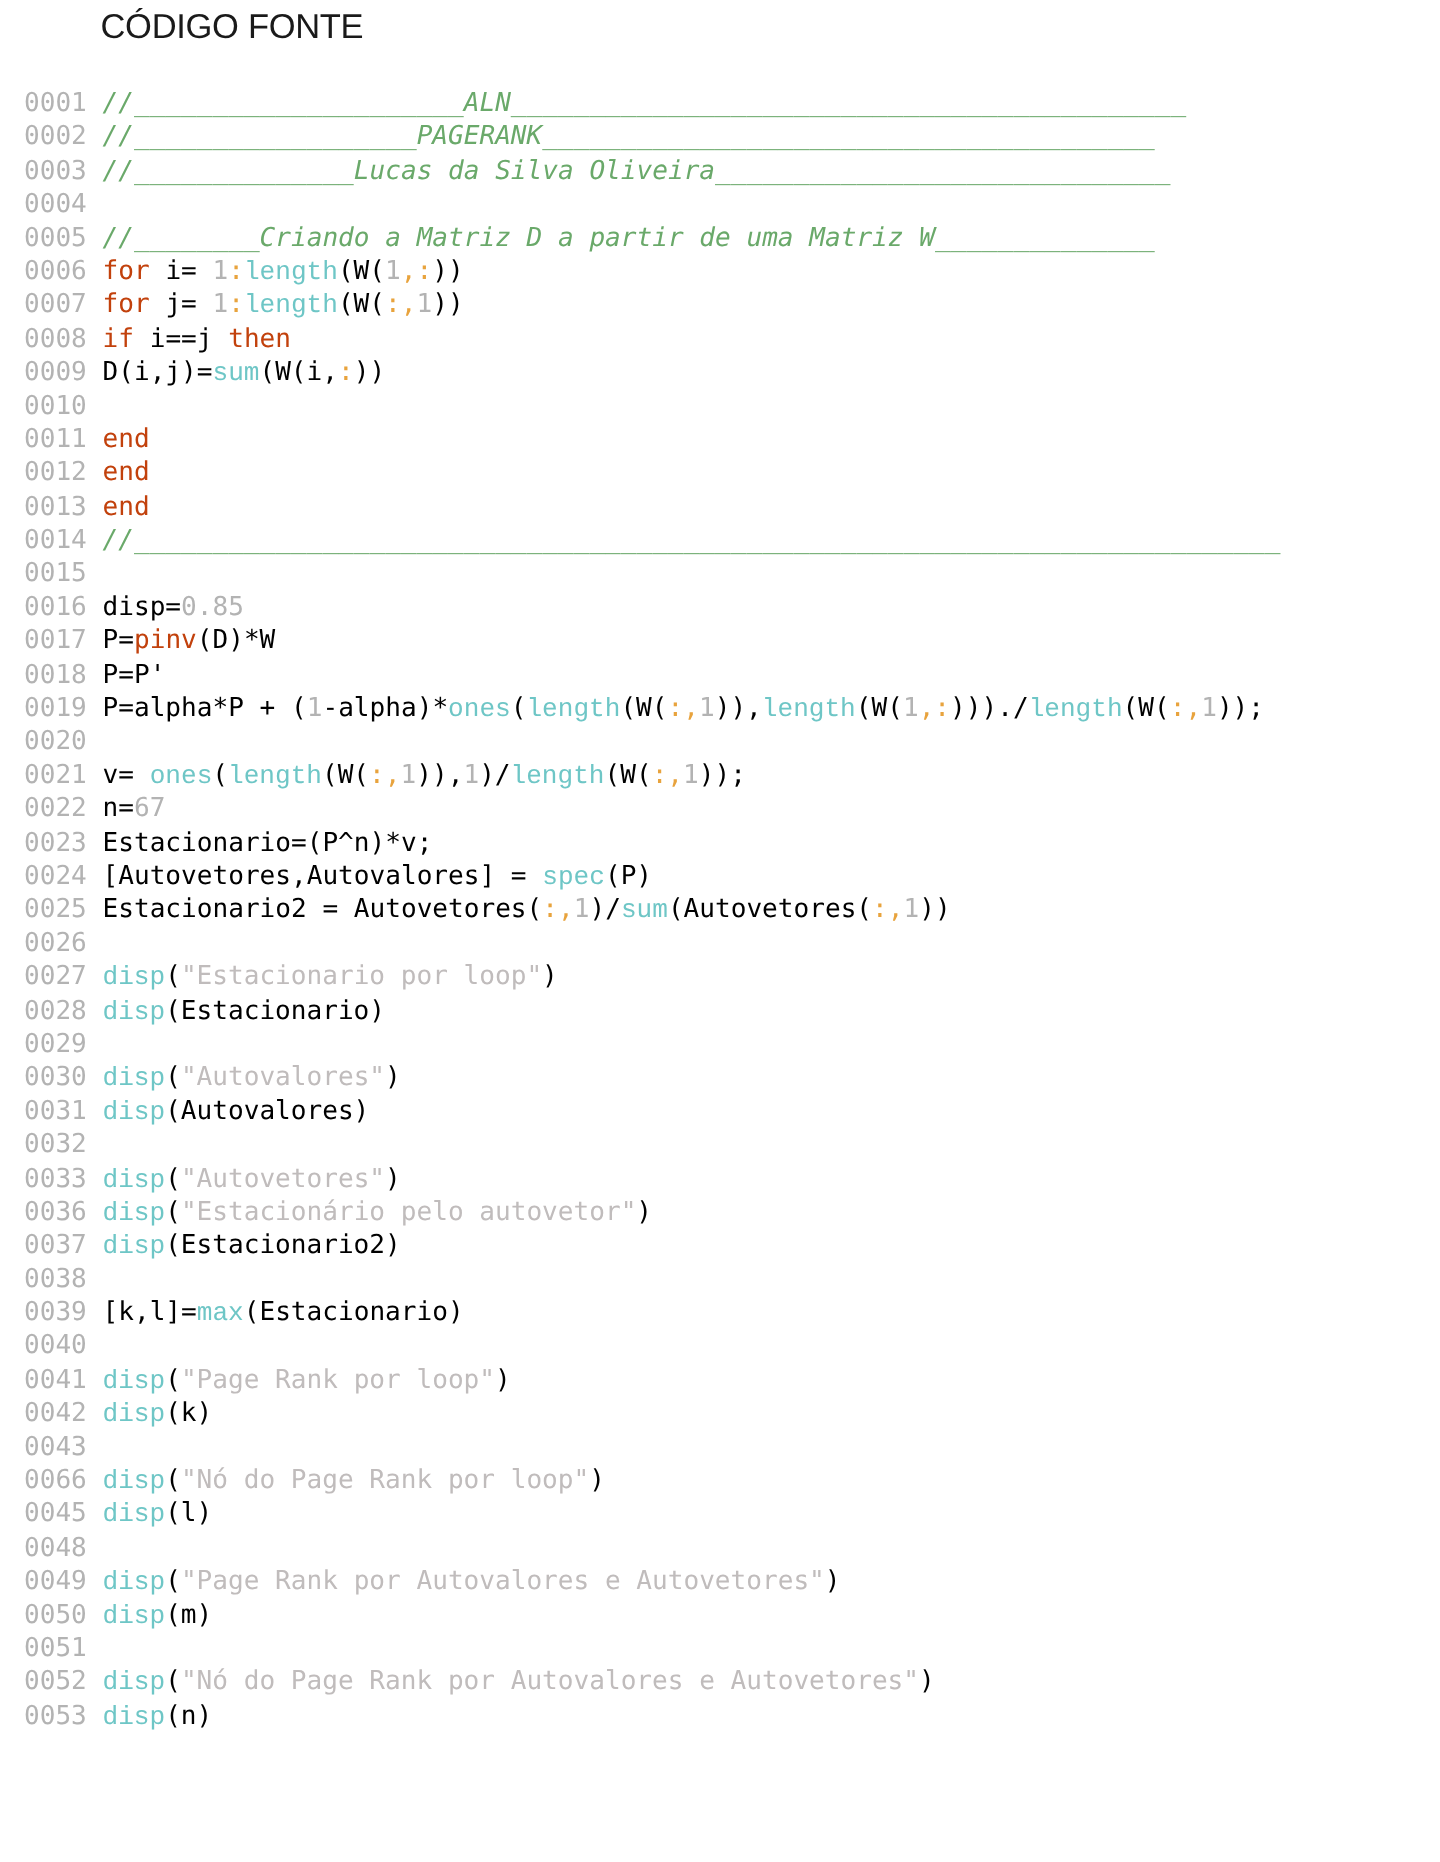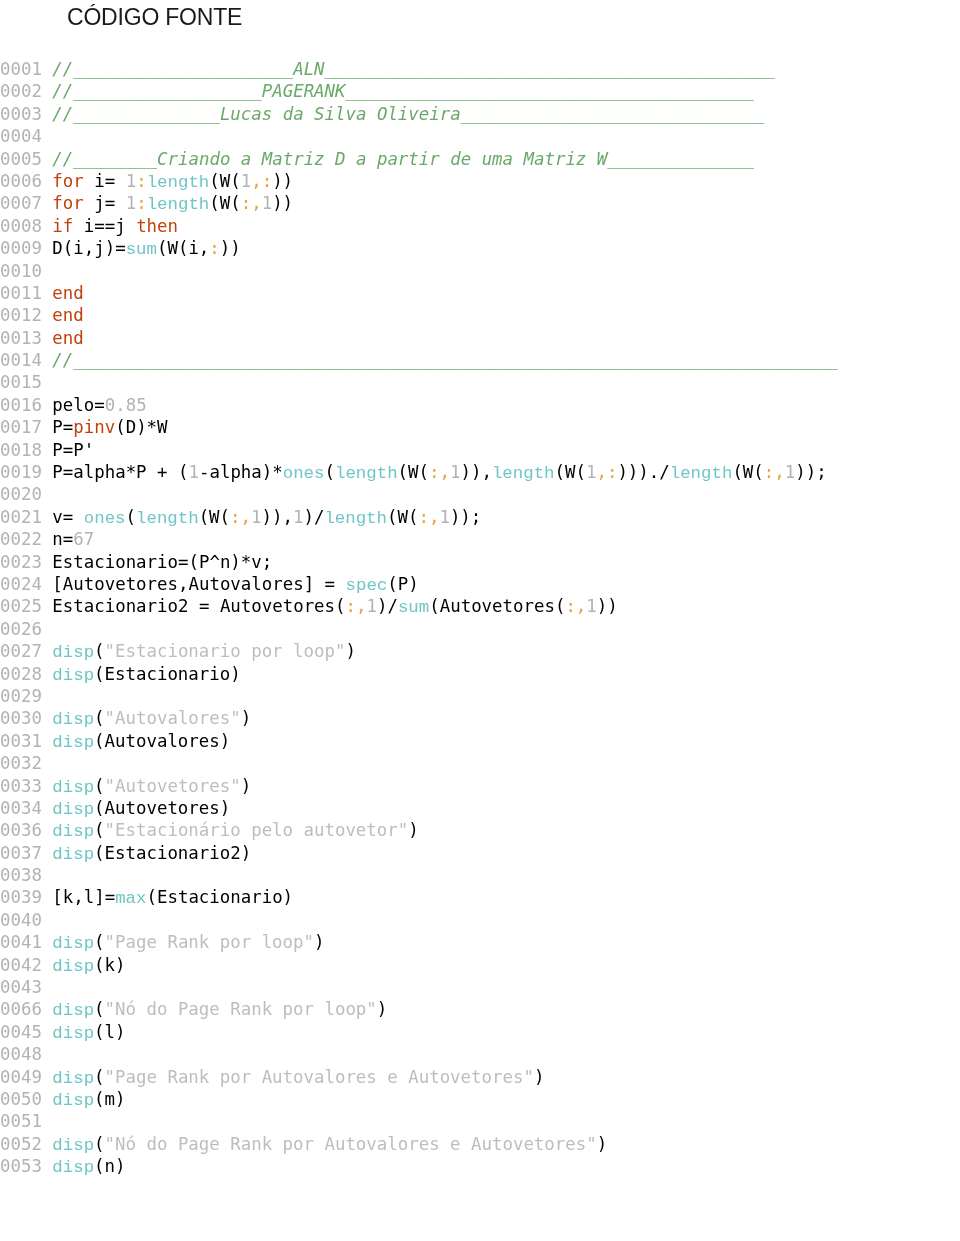--- a/index.html
+++ b/index.html
@@ -45,7 +45,7 @@
     display: block;
     white-space: pre;
     height: 22.4px;
-    padding-left: 0;
+    padding-left: 16px;
   }
 
   .ln {

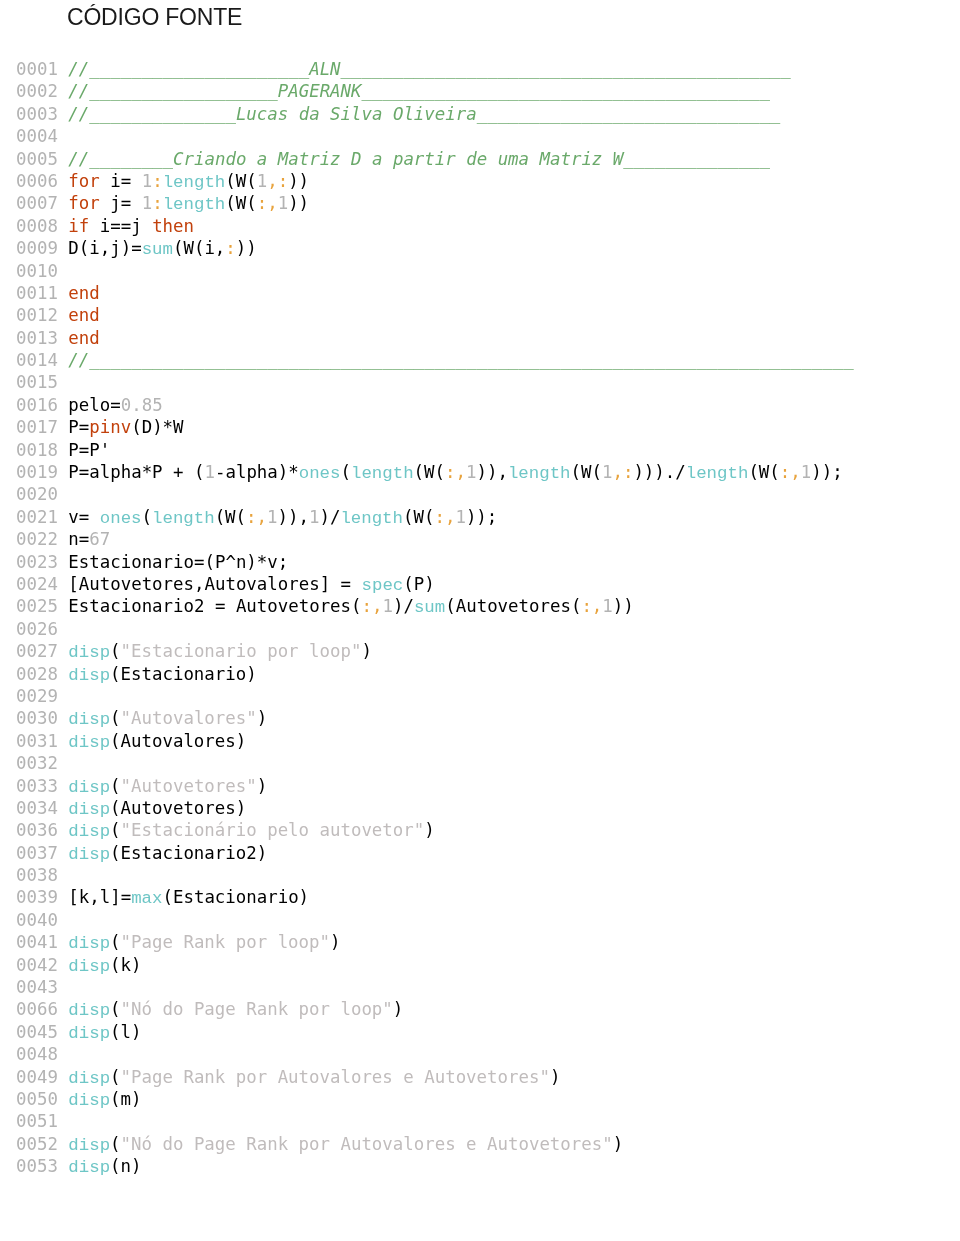--- a/index.html
+++ b/index.html
@@ -83,7 +83,7 @@
     <div class="code-row"><span class="ln">0013 </span><span class="t-kw">end</span></div>
     <div class="code-row"><span class="ln">0014 </span><span class="t-cmt">//_________________________________________________________________________</span></div>
     <div class="code-row"><span class="ln">0015 </span></div>
-    <div class="code-row"><span class="ln">0016 </span><span class="t-plain">pelo=</span><span class="t-num">0.85</span></div>
+    <div class="code-row"><span class="ln">0016 </span><span class="t-plain">disp=</span><span class="t-num">0.85</span></div>
     <div class="code-row"><span class="ln">0017 </span><span class="t-plain">P=</span><span class="t-kw">pinv</span><span class="t-plain">(D)*W</span></div>
     <div class="code-row"><span class="ln">0018 </span><span class="t-plain">P=P'</span></div>
     <div class="code-row"><span class="ln">0019 </span><span class="t-plain">P=alpha*P + (</span><span class="t-num">1</span><span class="t-plain">-alpha)*</span><span class="t-fn">ones</span><span class="t-plain">(</span><span class="t-fn">length</span><span class="t-plain">(W(</span><span class="t-punct">:</span><span class="t-punct">,</span><span class="t-num">1</span><span class="t-plain">)),</span><span class="t-fn">length</span><span class="t-plain">(W(</span><span class="t-num">1</span><span class="t-punct">,</span><span class="t-punct">:</span><span class="t-plain">)))./</span><span class="t-fn">length</span><span class="t-plain">(W(</span><span class="t-punct">:</span><span class="t-punct">,</span><span class="t-num">1</span><span class="t-plain">));</span></div>

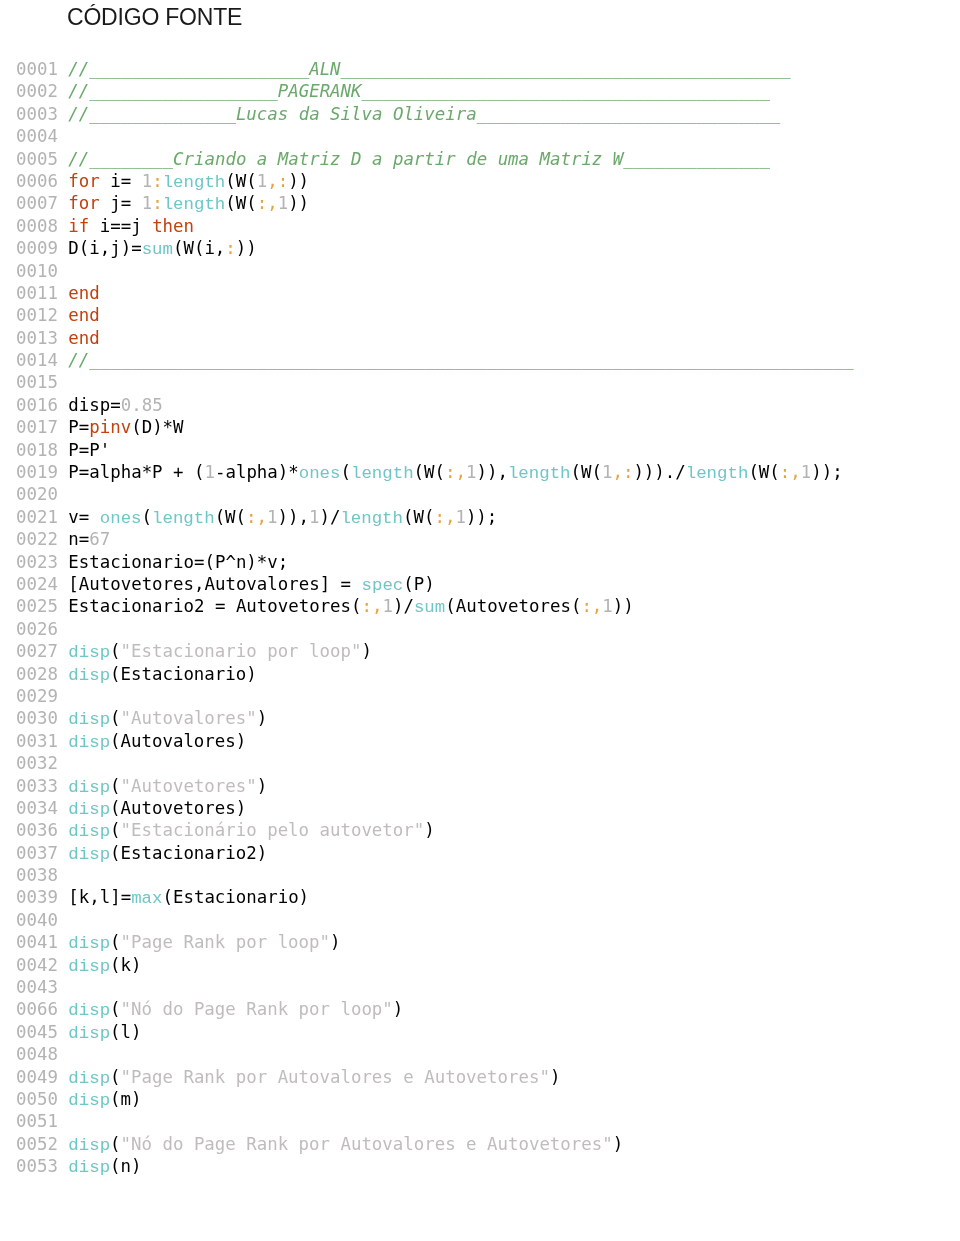--- a/index.html
+++ b/index.html
@@ -101,7 +101,6 @@
     <div class="code-row"><span class="ln">0031 </span><span class="t-fn">disp</span><span class="t-plain">(Autovalores)</span></div>
     <div class="code-row"><span class="ln">0032 </span></div>
     <div class="code-row"><span class="ln">0033 </span><span class="t-fn">disp</span><span class="t-plain">(</span><span class="t-str">"Autovetores"</span><span class="t-plain">)</span></div>
-    <div class="code-row"><span class="ln">0034 </span><span class="t-fn">disp</span><span class="t-plain">(Autovetores)</span></div>
     <div class="code-row"><span class="ln">0036 </span><span class="t-fn">disp</span><span class="t-plain">(</span><span class="t-str">"Estacionário pelo autovetor"</span><span class="t-plain">)</span></div>
     <div class="code-row"><span class="ln">0037 </span><span class="t-fn">disp</span><span class="t-plain">(Estacionario2)</span></div>
     <div class="code-row"><span class="ln">0038 </span></div>

